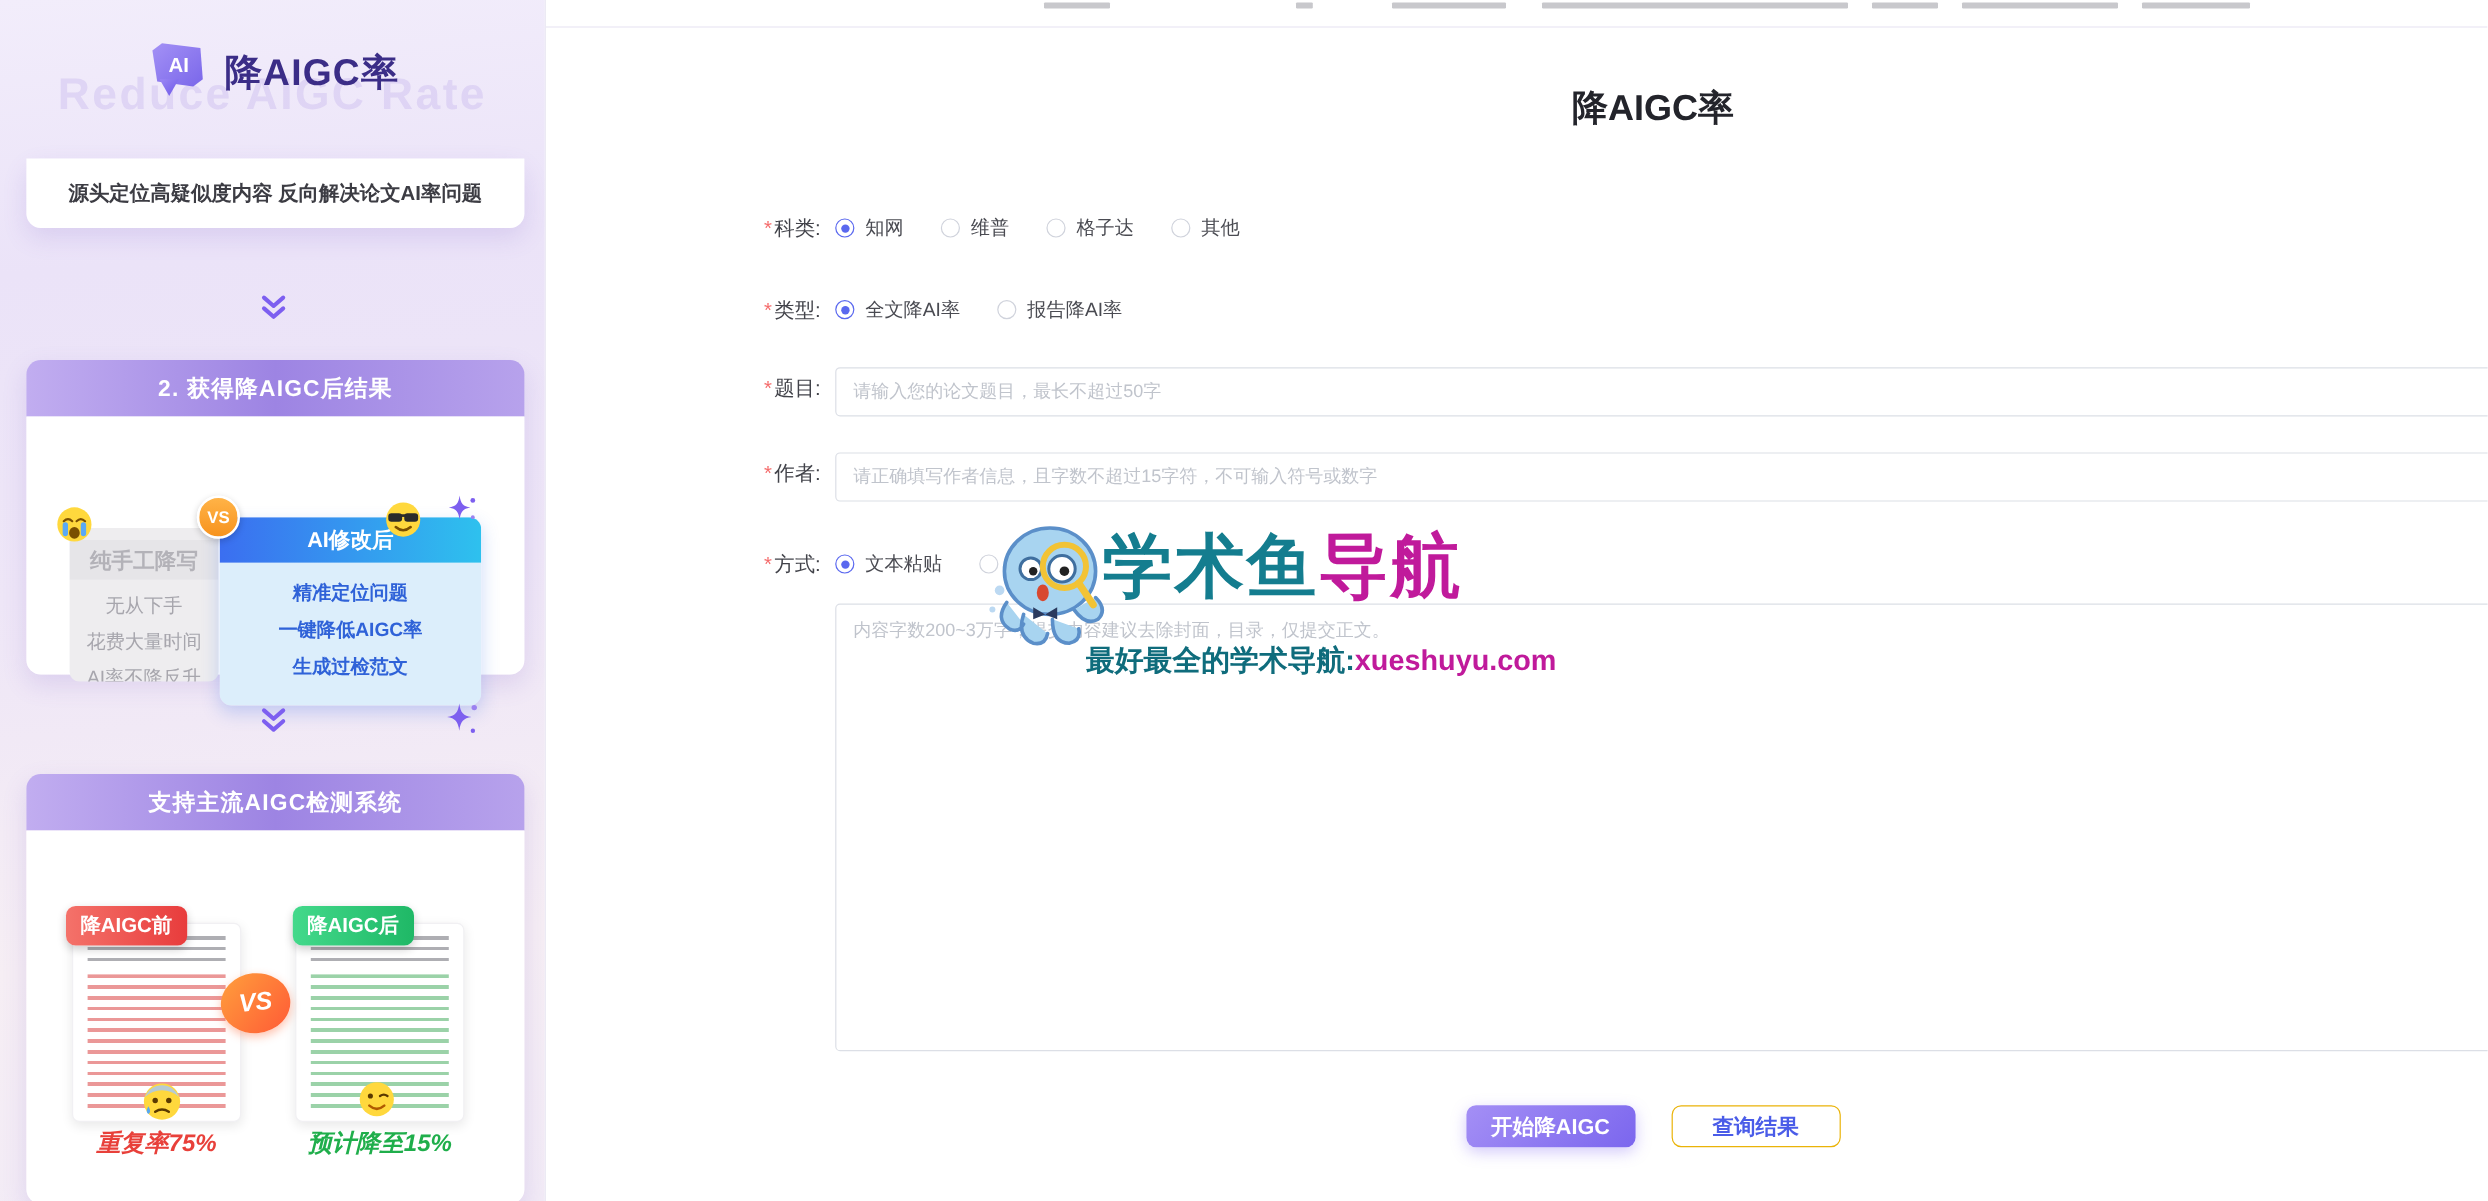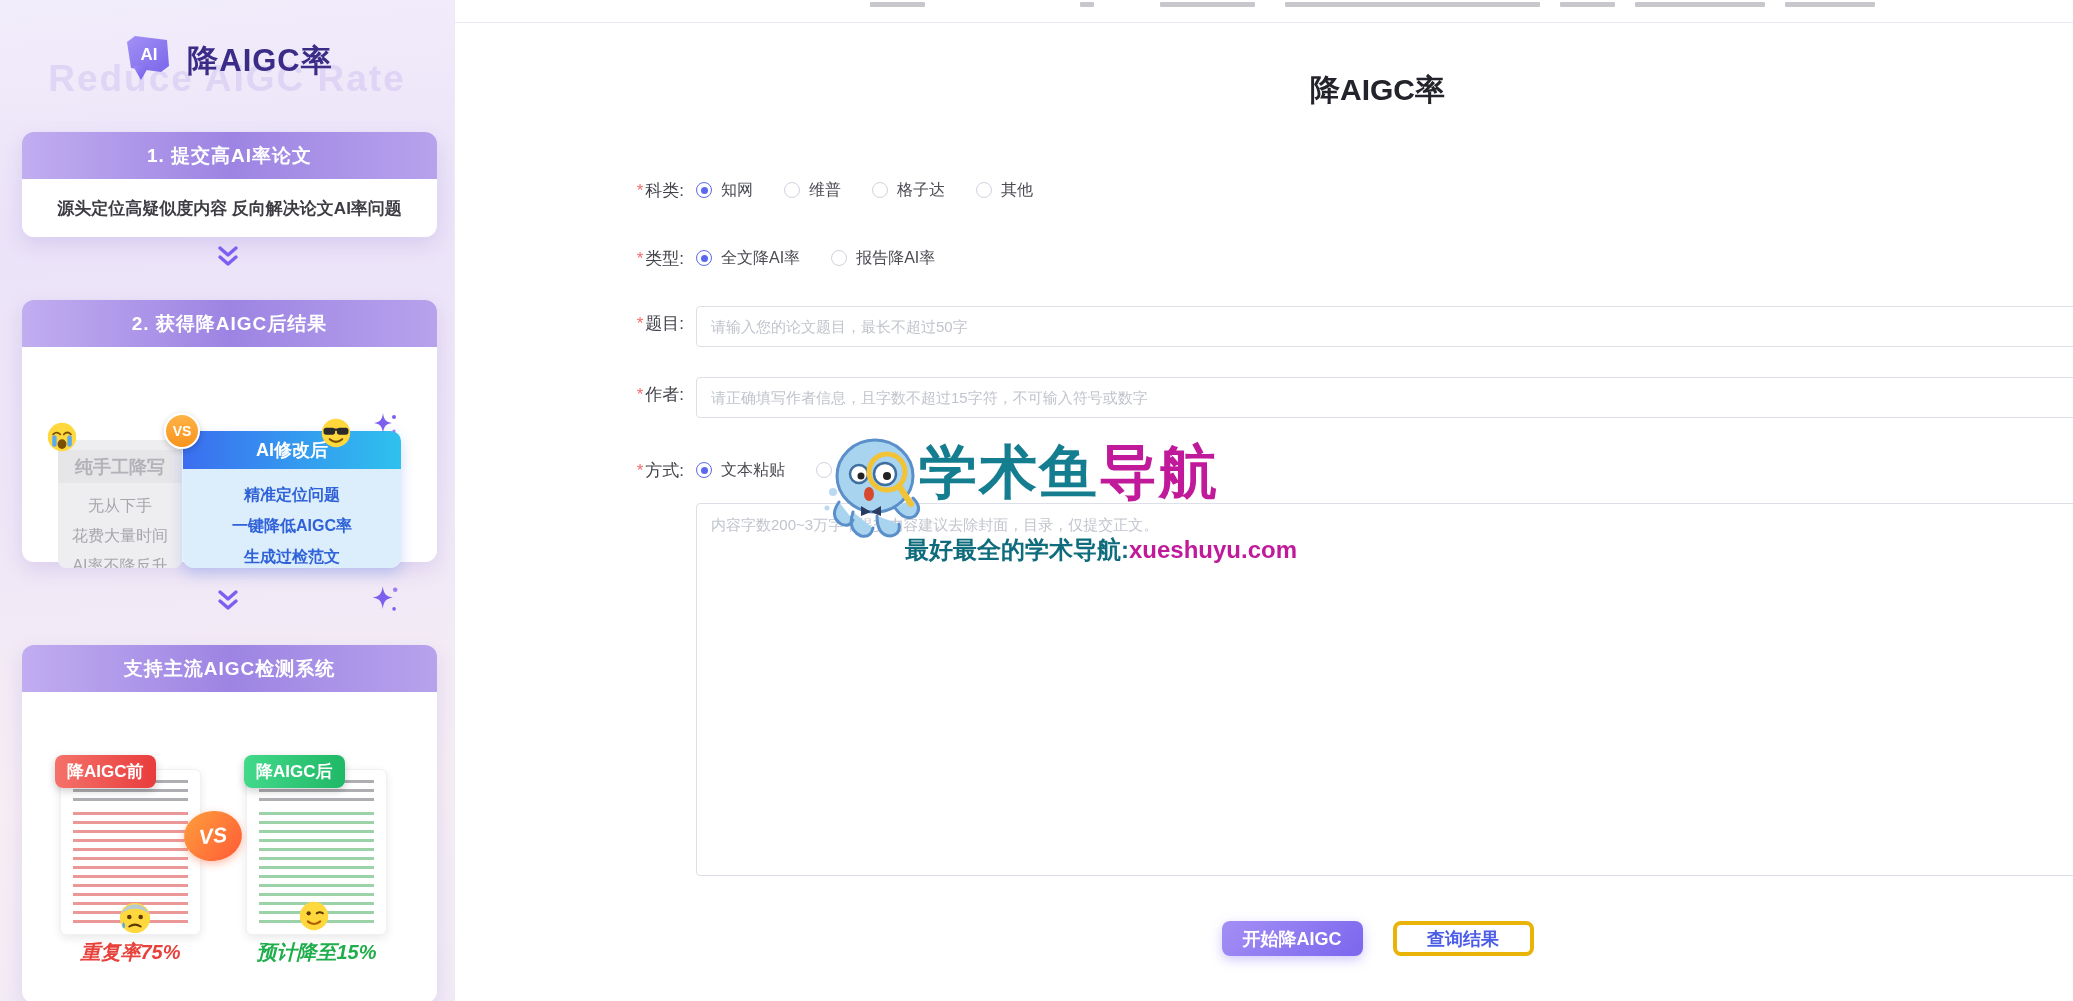--- a/index.html
+++ b/index.html
@@ -154,7 +154,6 @@
   </div>
 
   <section class="panel step1">
-    <div class="panel-header">1. 提交高AI率论文</div>
     <div class="panel-body">
       <div class="step1-desc">源头定位高疑似度内容 反向解决论文AI率问题</div>
     </div>

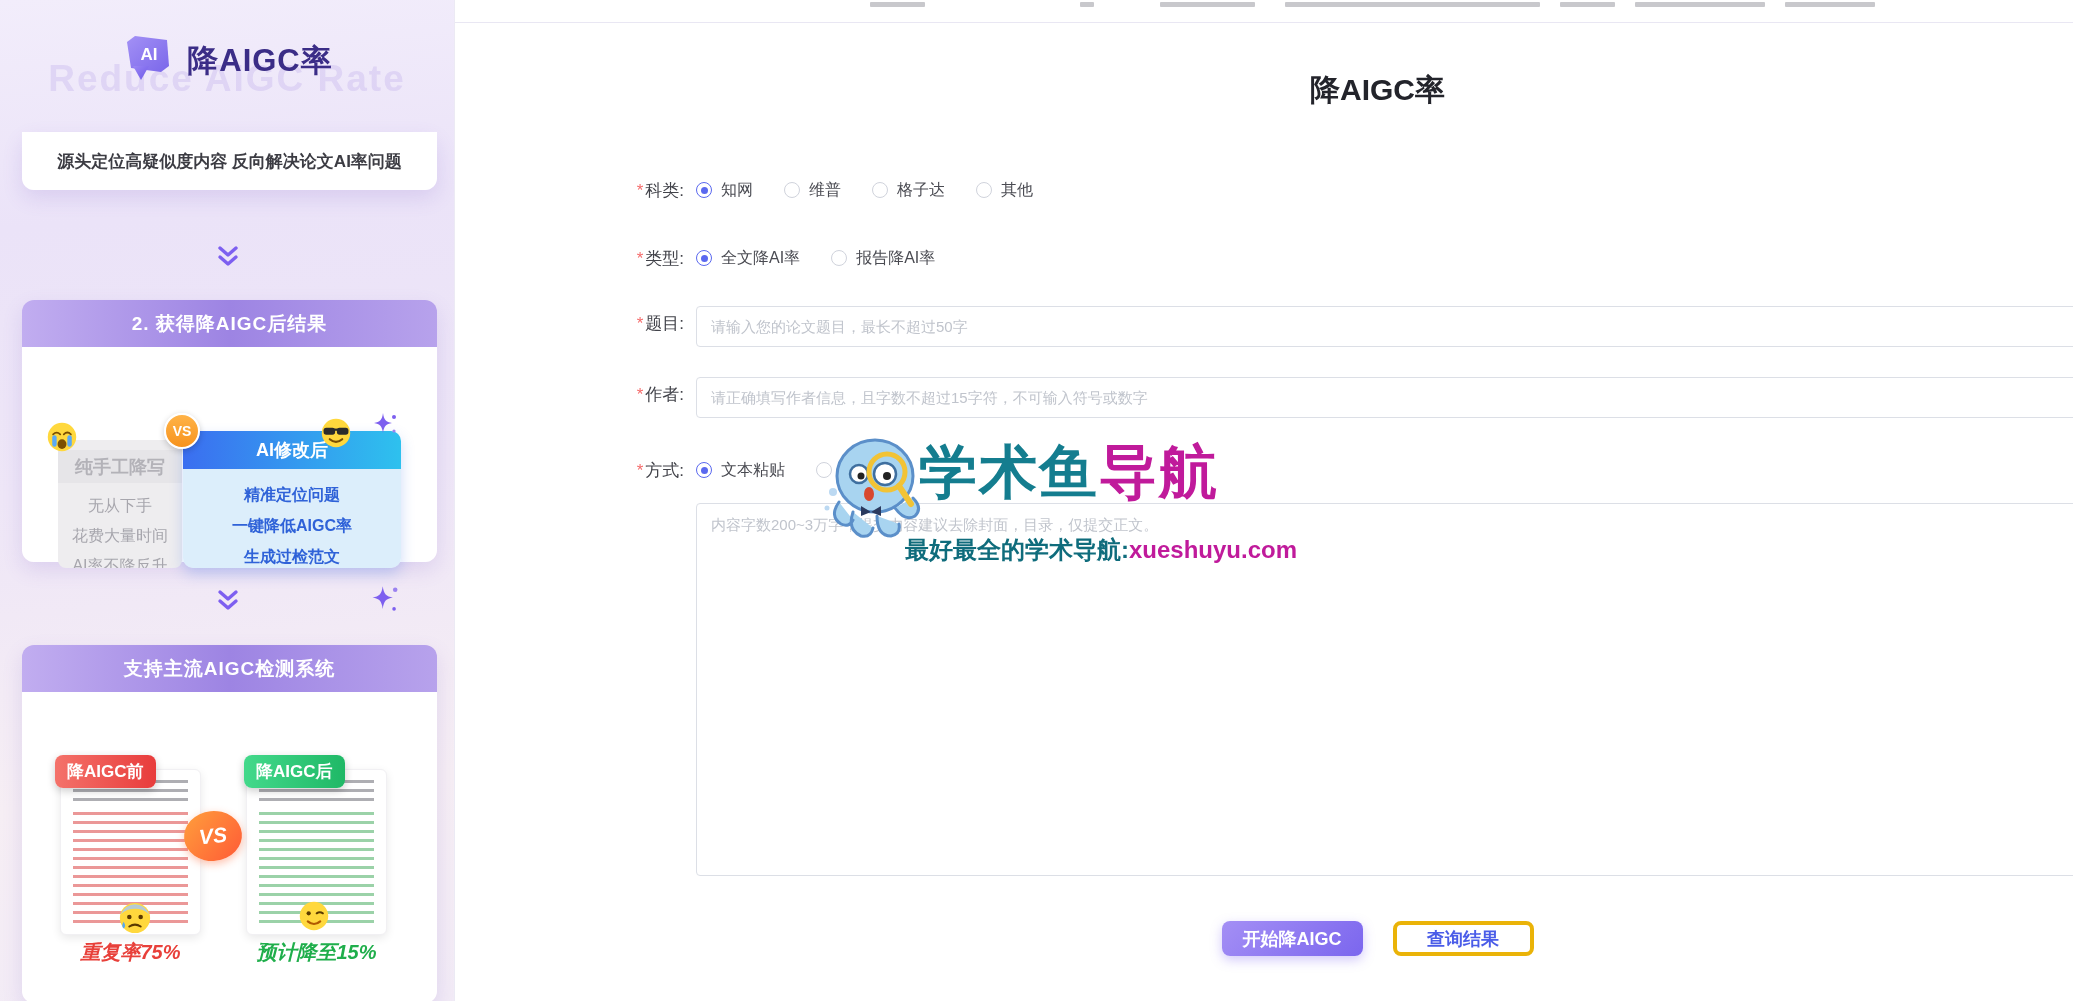--- a/index.html
+++ b/index.html
@@ -39,7 +39,7 @@
   .gray-card li { list-style:none; text-align:center; font-size:16px; color:#a7a6ad;
     line-height:30px; }
   .gray-card ul { margin-top:8px; }
-  .blue-card { position:absolute; left:161px; top:84px; width:218px; height:137px;
+  .blue-card { position:absolute; left:161px; top:84px; width:218px; height:157px;
     border-radius:10px; overflow:hidden; box-shadow:0 6px 14px rgba(60,110,230,.25); }
   .blue-card-title { height:38px; background:linear-gradient(90deg,#3b6ef0,#2ec1ee);
     display:flex; align-items:center; justify-content:center; color:#fff;

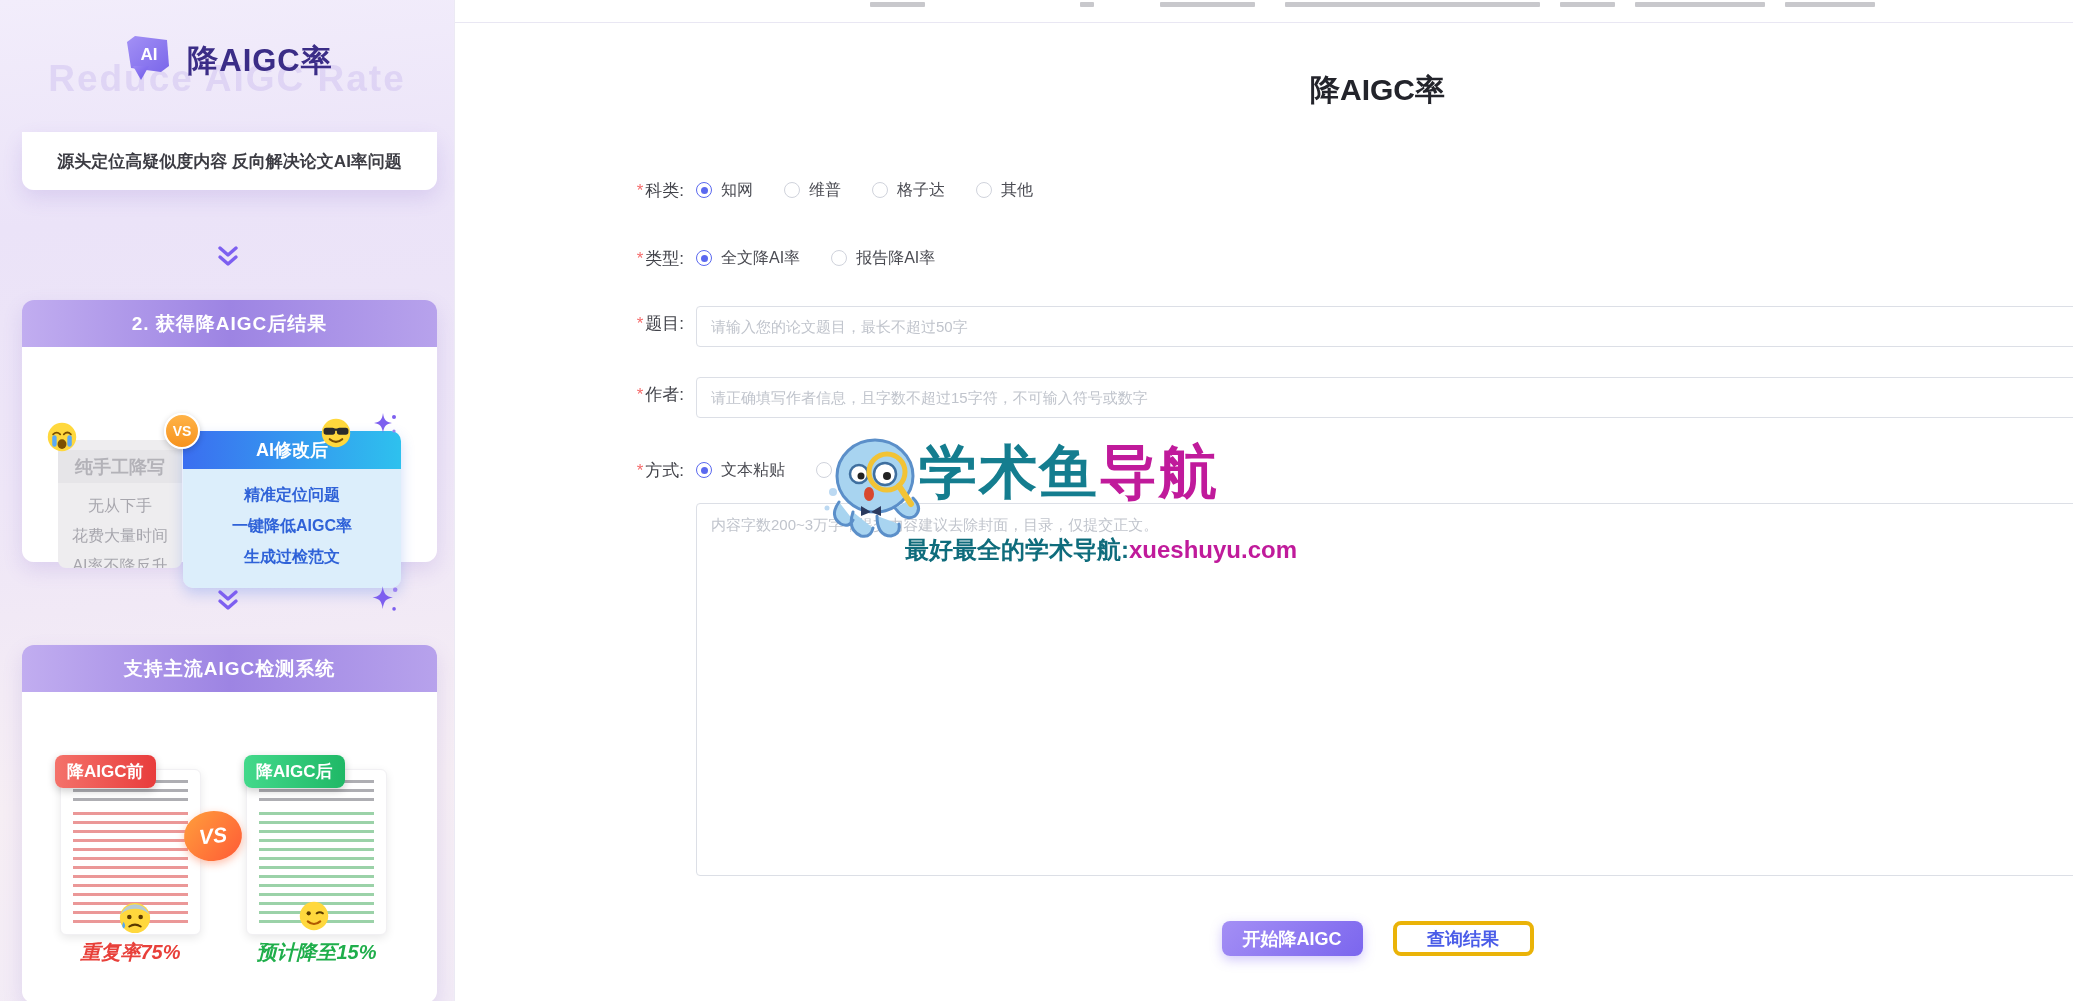--- a/index.html
+++ b/index.html
@@ -122,7 +122,7 @@
     font-family:"Liberation Sans",sans-serif; }
   .btn-primary { background:linear-gradient(135deg,#a48ff5,#7b66ee); color:#fff;
     border:none; box-shadow:0 4px 12px rgba(125,100,240,.35); }
-  .btn-secondary { background:#fff; color:#4a5ce8; border:4px solid #eab308; }
+  .btn-secondary { background:#fff; color:#4a5ce8; border:1px solid #eab308; }
 
   
   .watermark { position:absolute; left:368px; top:430px; z-index:5; pointer-events:none; }

